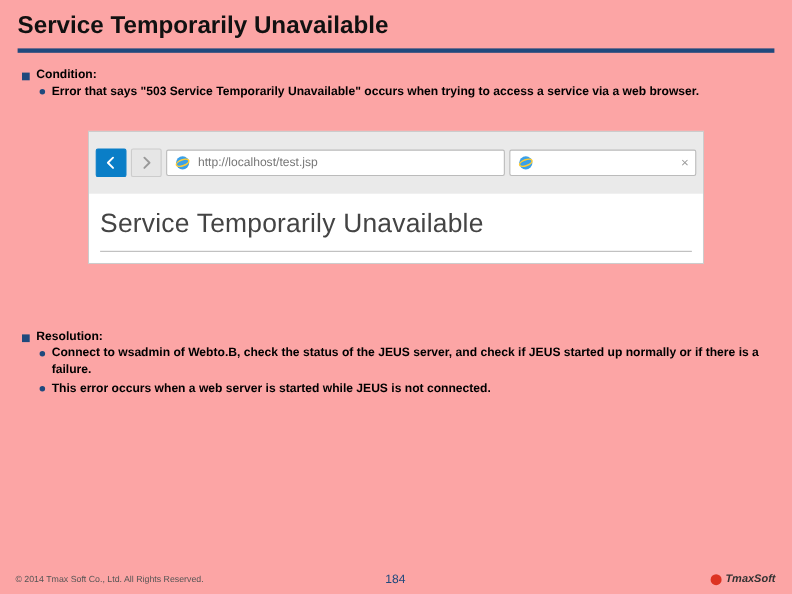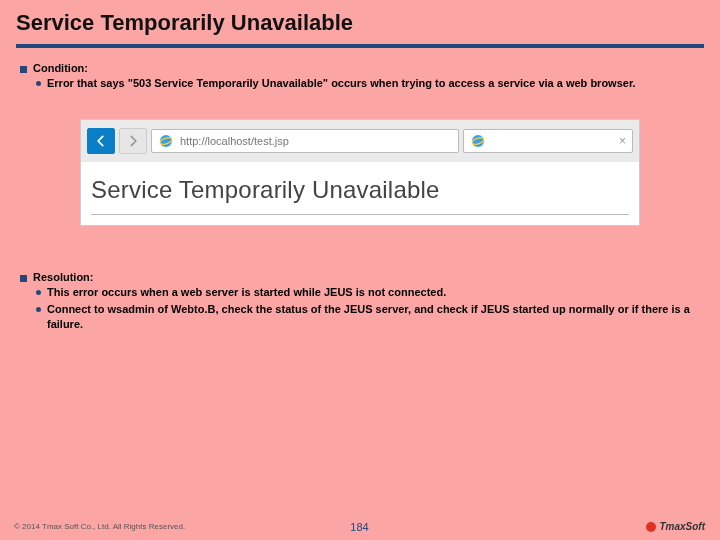--- a/index.html
+++ b/index.html
@@ -22,7 +22,7 @@
 
   
   .browser { width: 560px; margin: 28px auto 0 auto; border: 1px solid #ccc; background: #f5f5f5; font-weight: 400; }
-  .br-top { background: #eaeaea; height: 42px; position: relative; display: flex; align-items: center; padding: 0 6px; gap: 4px; }
+  .br-top { background: #eaeaea; height: 56px; position: relative; display: flex; align-items: center; padding: 0 6px; gap: 4px; }
   .nav-btn { width: 28px; height: 26px; background: #e6e6e6; border: 1px solid #ccc; border-radius: 2px; display: flex; align-items: center; justify-content: center; }
   .nav-back { background: #0a7ec7; border-color: #0a7ec7; color: #fff; border-radius: 2px; }
   .arrow-svg { width: 14px; height: 14px; }

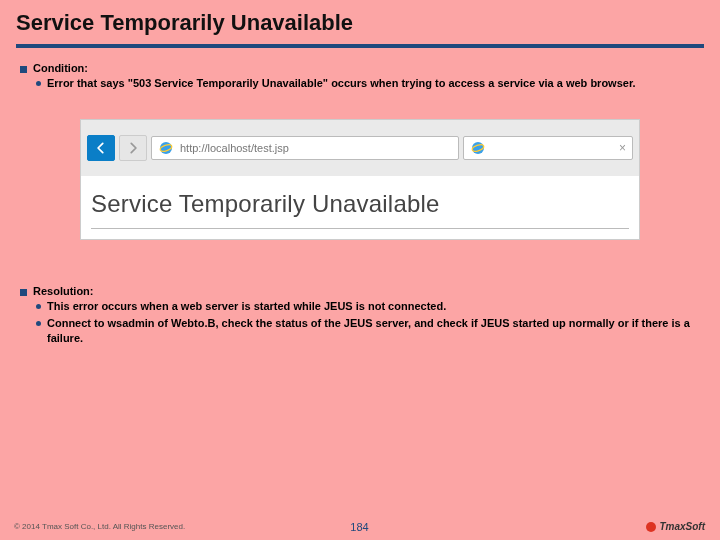--- a/index.html
+++ b/index.html
@@ -34,7 +34,7 @@
   .err-heading { font-family: Arial, sans-serif; font-size: 24px; font-weight: 400; color: #444; letter-spacing: 0.2px; }
   .hr { height: 1px; background: #bbb; margin-top: 10px; }
 
-  .resolution-block { margin-top: 45px; }
+  .resolution-block { margin-top: 60px; }
 
   .footer { position: absolute; bottom: 8px; left: 0; right: 1px; display: flex; align-items: center; justify-content: space-between; padding: 0 14px; font-size: 8px; }
   .copyright { color: #555; }

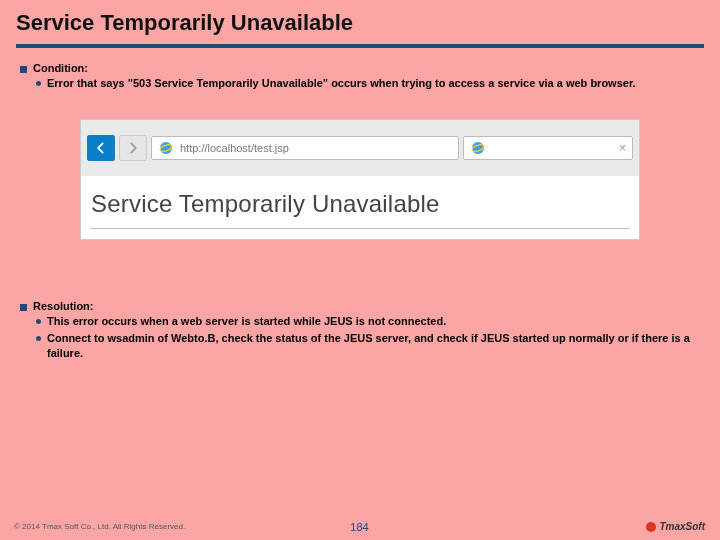--- a/index.html
+++ b/index.html
@@ -104,11 +104,11 @@
       </div>
       <div class="bullet-line">
         <div class="dot"></div>
-        <div class="bullet-text">This error occurs when a web server is started while JEUS is not connected.</div>
+        <div class="bullet-text">Connect to wsadmin of Webto.B, check the status of the JEUS server, and check if JEUS started up normally or if there is a failure.</div>
       </div>
       <div class="bullet-line">
         <div class="dot"></div>
-        <div class="bullet-text">Connect to wsadmin of Webto.B, check the status of the JEUS server, and check if JEUS started up normally or if there is a failure.</div>
+        <div class="bullet-text">This error occurs when a web server is started while JEUS is not connected.</div>
       </div>
     </div>
 

